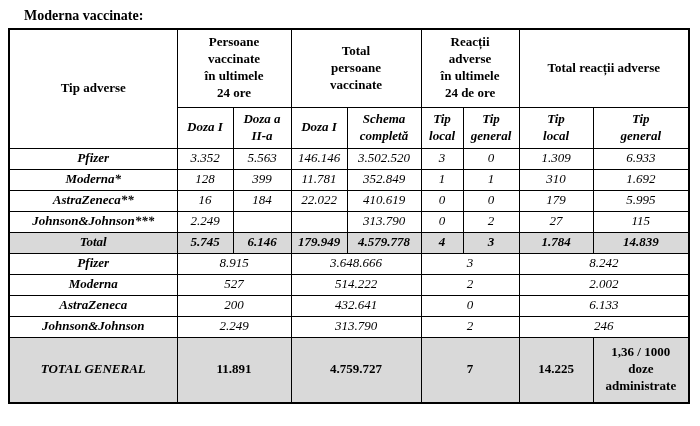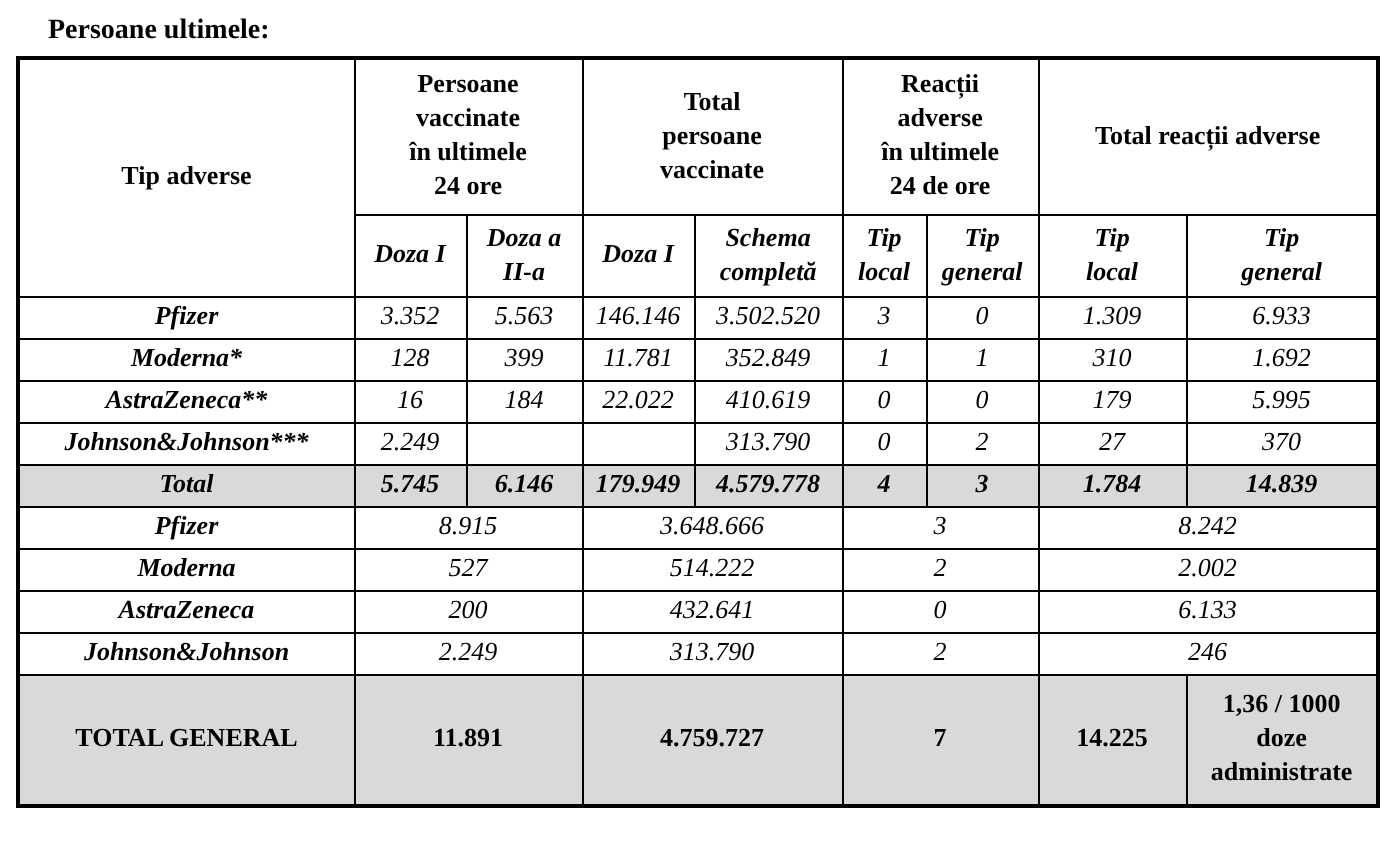--- a/index.html
+++ b/index.html
@@ -60,7 +60,7 @@
 <body>
 
 <div class="page">
-  <div class="title">Persoane ultimele:</div>
+  <div class="title">Moderna vaccinate:</div>
 
   <table class="vax">
     <colgroup>

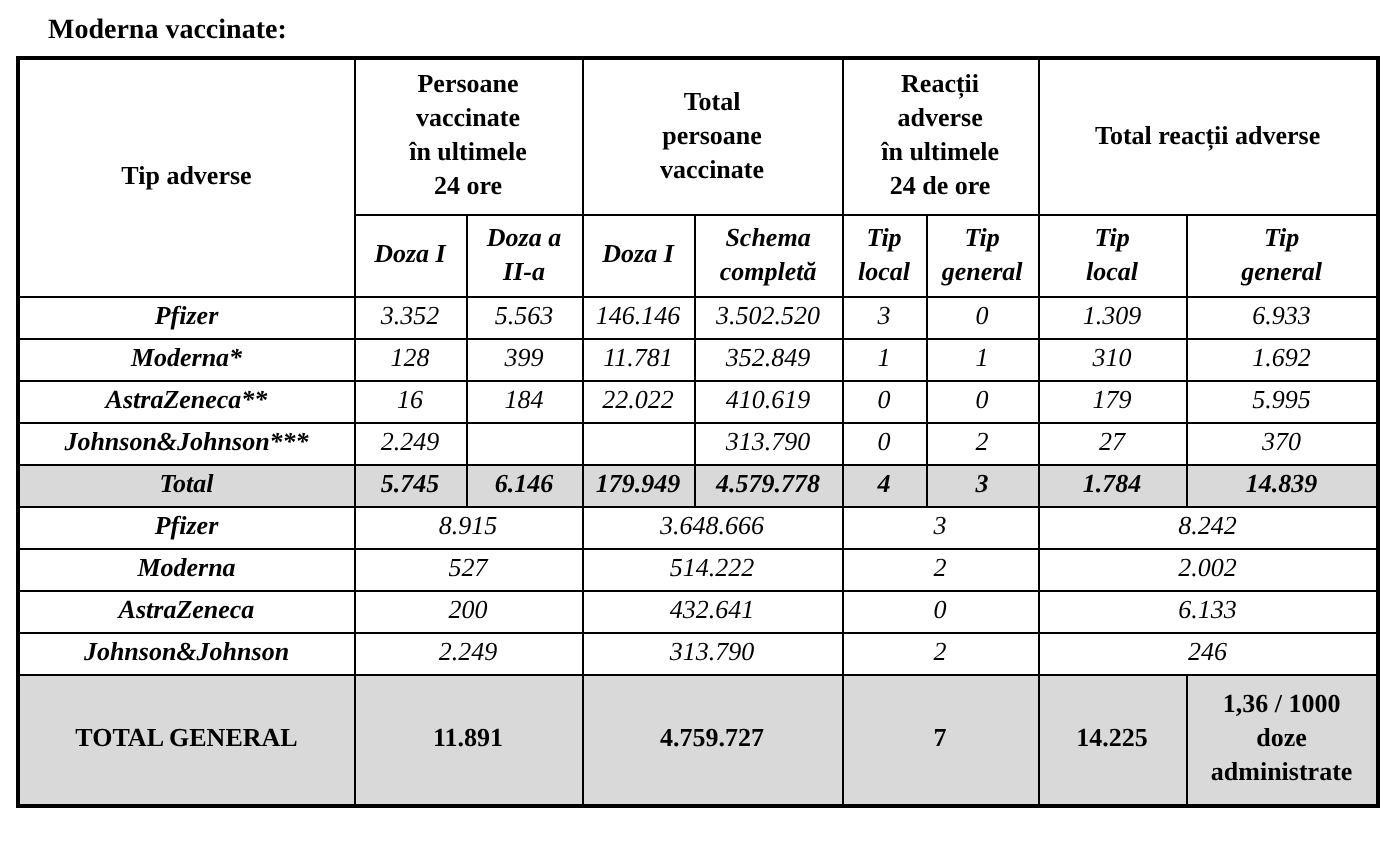--- a/index.html
+++ b/index.html
@@ -150,7 +150,7 @@
         <td>0</td>
         <td>2</td>
         <td>27</td>
-        <td>370</td>
+        <td>115</td>
       </tr>
       <tr class="r-data shaded bold">
         <td class="label">Total</td>

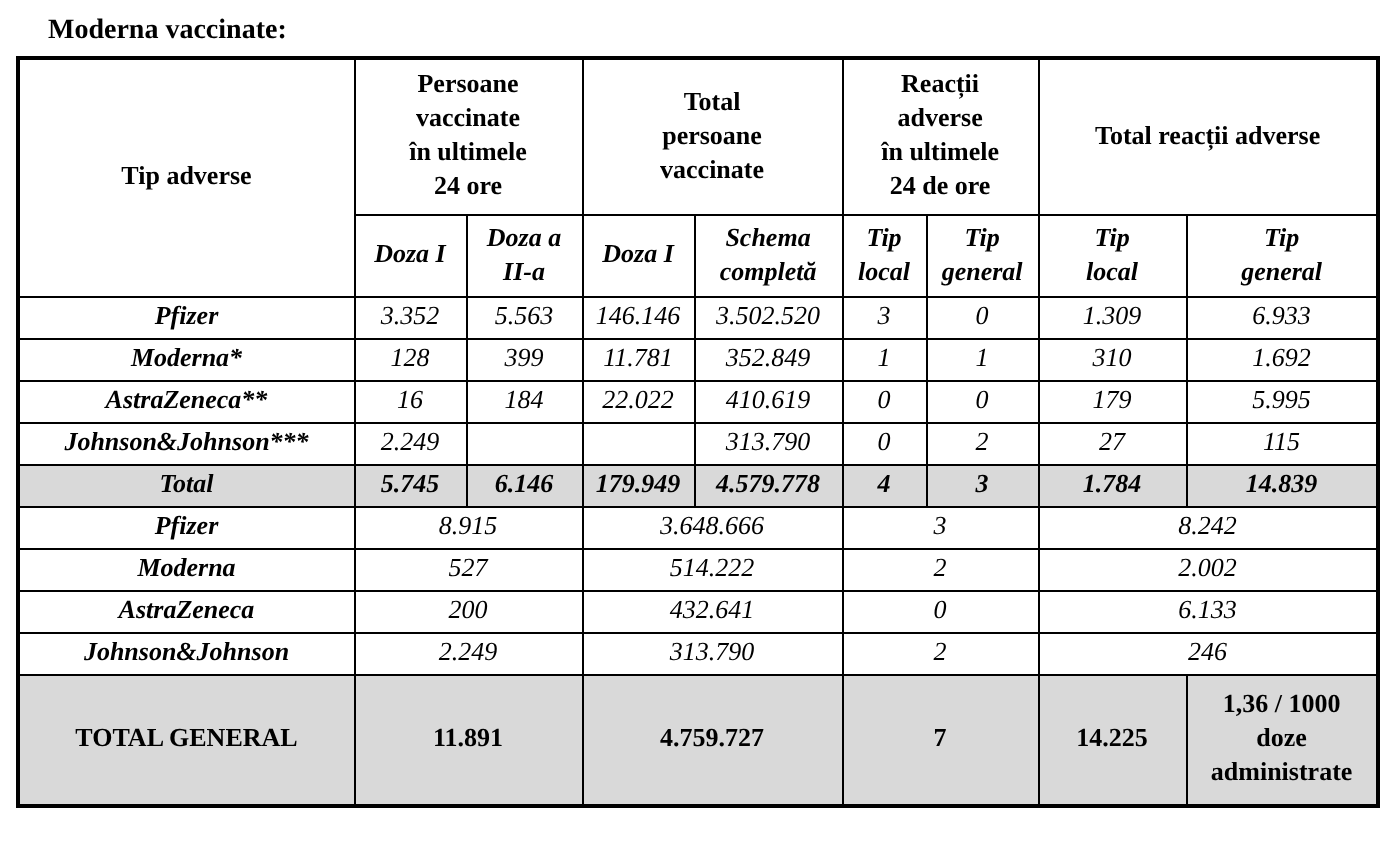--- a/index.html
+++ b/index.html
@@ -51,6 +51,7 @@
   .label-center {
     text-align: center;
     font-weight: 700;
+    font-style: italic;
   }
   tr.shaded td { background: #d9d9d9; }
   tr.bold td { font-weight: 700; }

